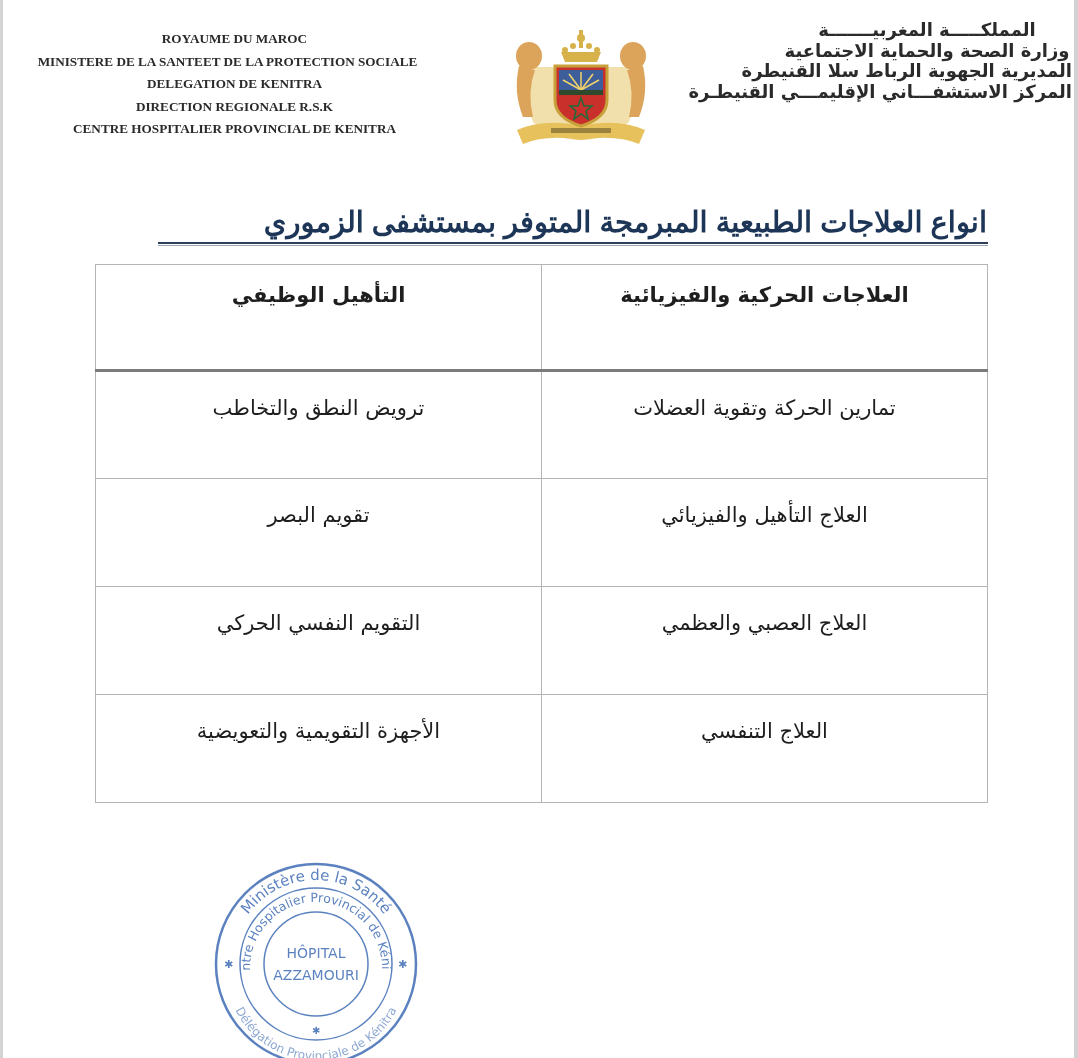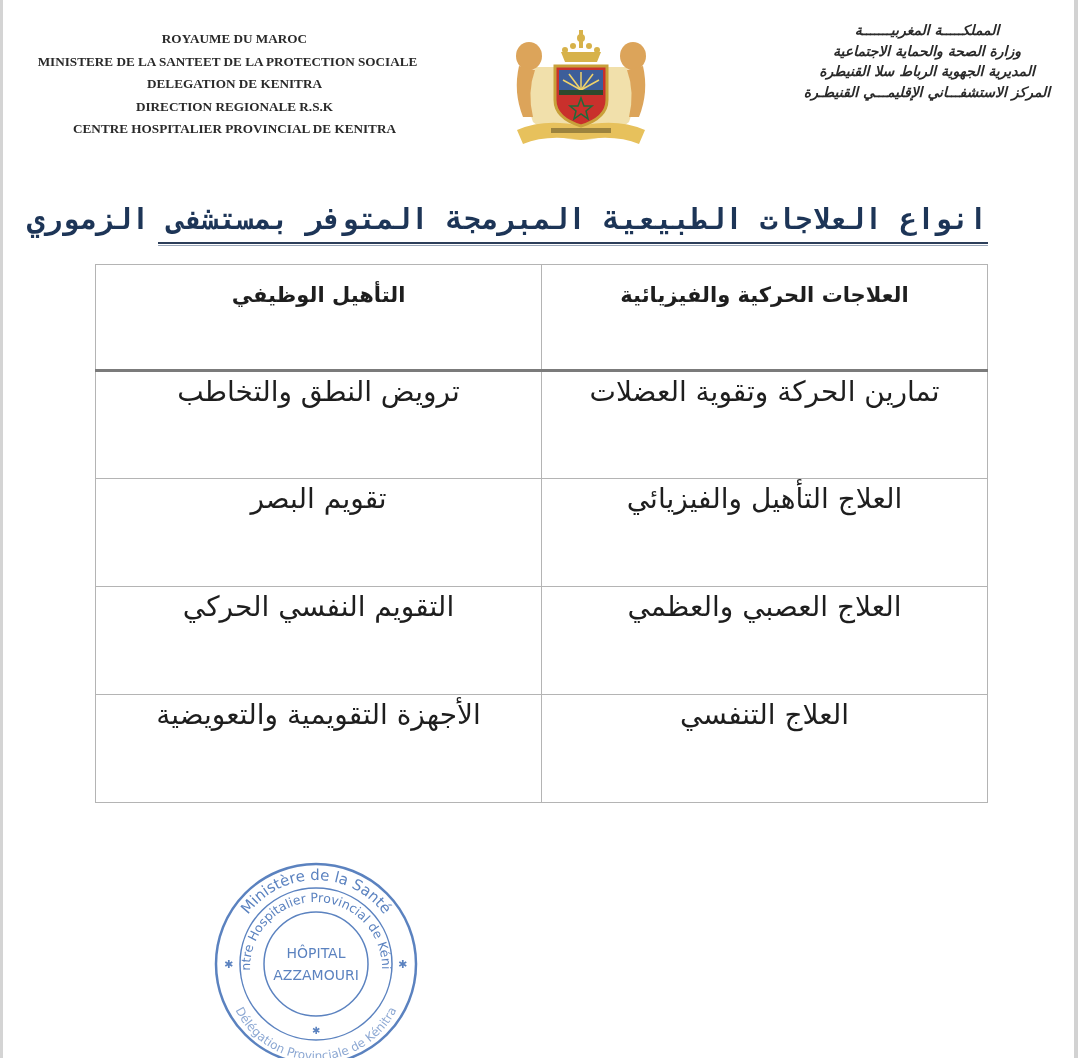--- a/index.html
+++ b/index.html
@@ -24,8 +24,8 @@
       position: absolute; right: 6px; top: 20px; width: 290px;
       text-align: center; direction: rtl;
       font-family: "DejaVu Sans", sans-serif;
-      font-weight: bold; font-size: 14px; line-height: 20.5px;
-      color: #2a2a2a; white-space: nowrap; font-style: italic;
+      font-weight: bold; font-size: 18px; line-height: 20.5px;
+      color: #2a2a2a; white-space: nowrap;
     }
     .emblem { position: absolute; left: 505px; top: 22px; width: 152px; height: 130px; }
 

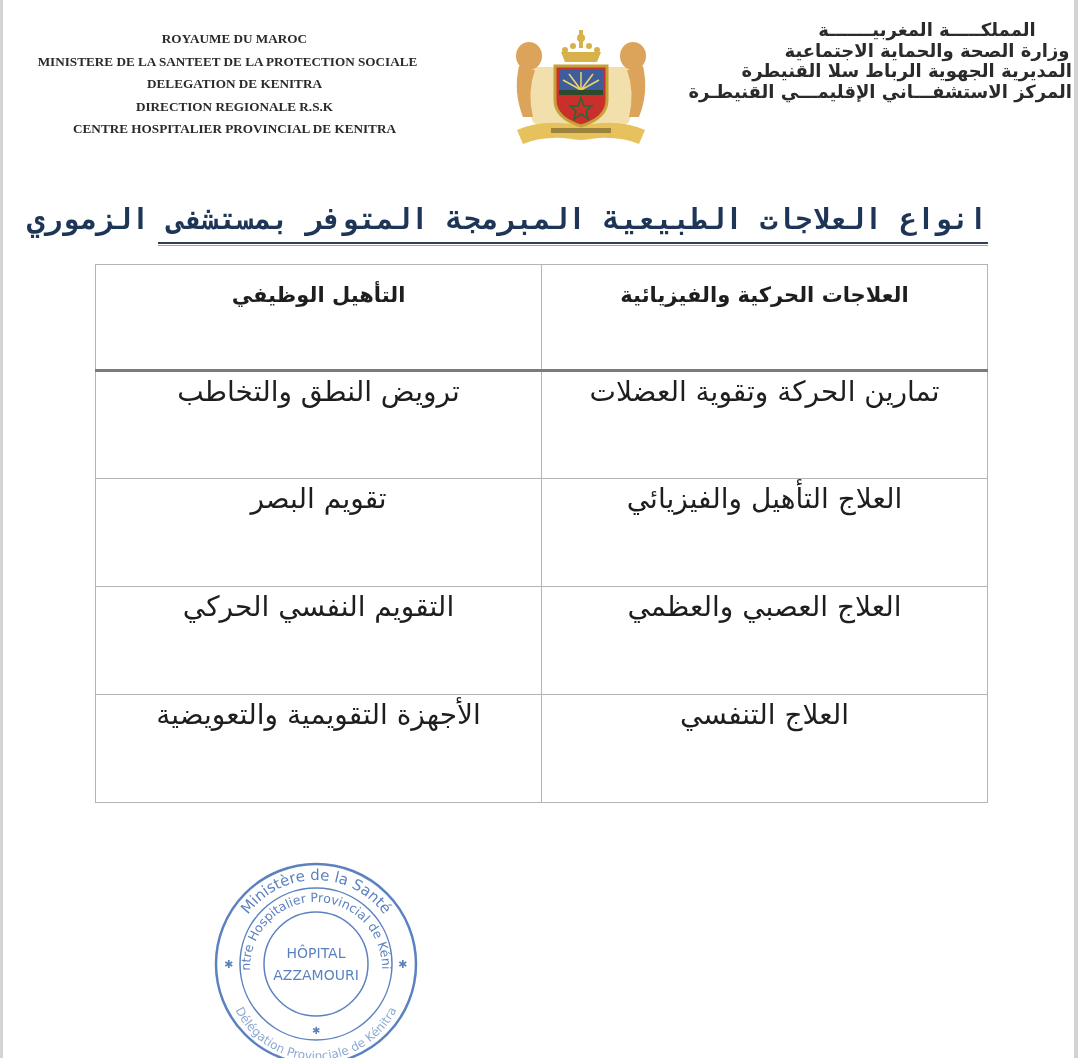--- a/index.html
+++ b/index.html
@@ -32,7 +32,7 @@
     .title {
       position: absolute; left: 155px; top: 202px; width: 832px;
       direction: rtl; text-align: right;
-      font-family: Liberation Mono, monospace;
+      font-family: Liberation Sans, sans-serif;
       font-weight: bold; font-size: 29px; line-height: 40px;
       color: #1d3557; white-space: nowrap;
     }

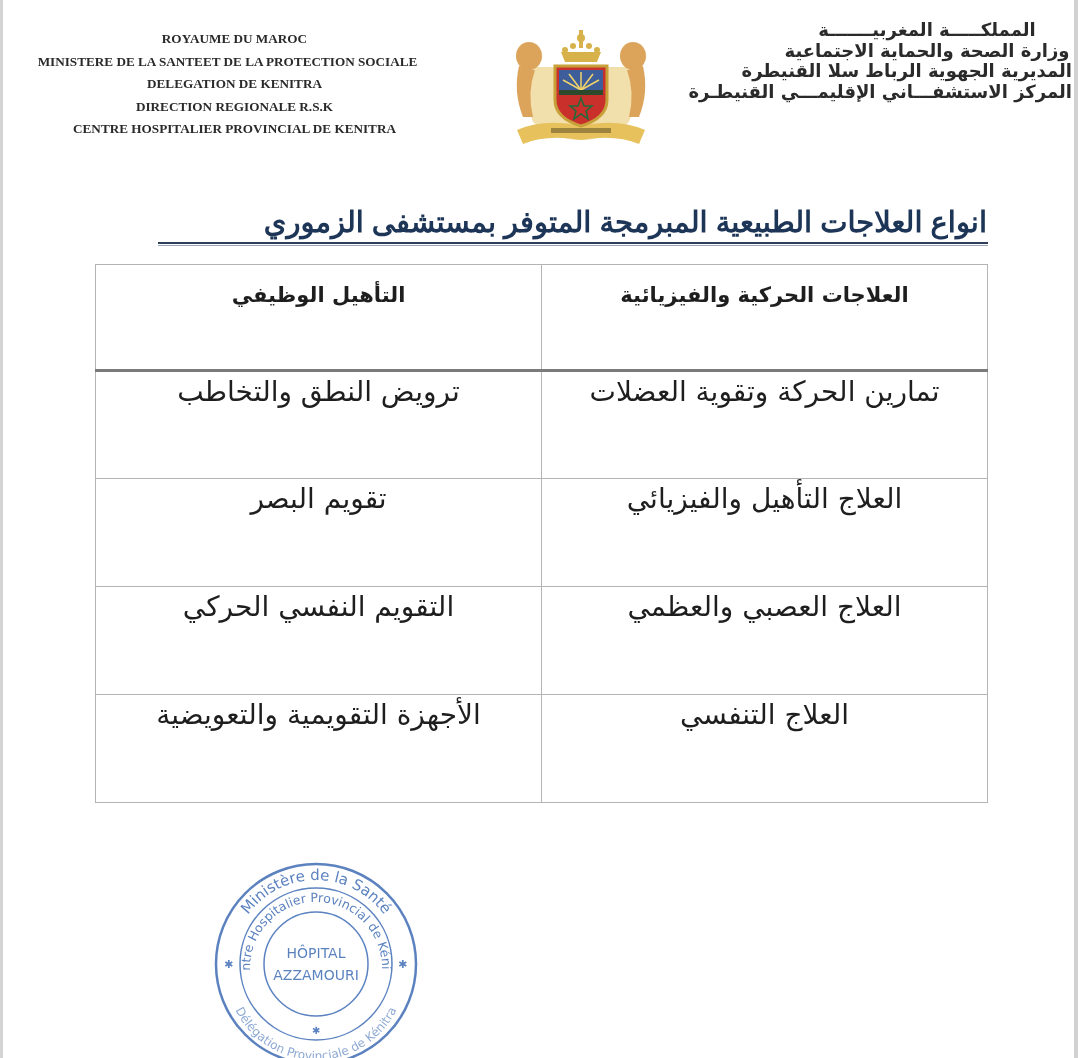--- a/index.html
+++ b/index.html
@@ -60,7 +60,7 @@
     }
     table.therapies tr.head-row th { border-bottom: 3px solid #7b7b7b; }
     table.therapies td {
-      height: 108px; font-weight: normal; font-size: 28px; padding-top: 3px;
+      height: 108px; font-weight: normal; font-size: 21px; padding-top: 24px;
       box-sizing: border-box;
     }
 

